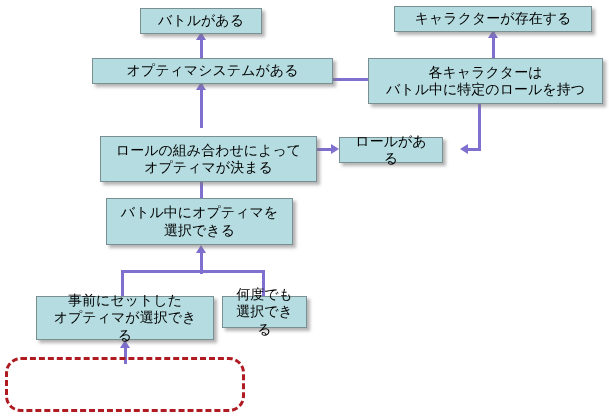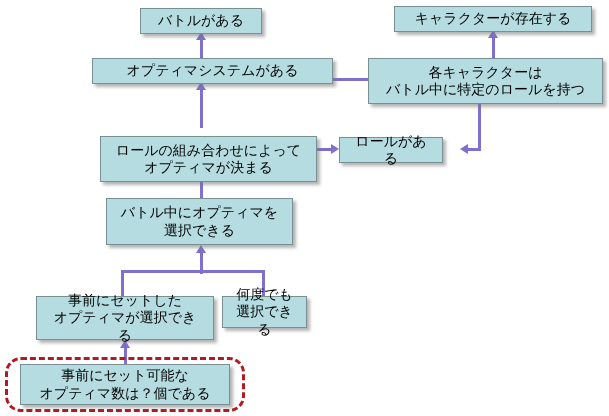--- a/index.html
+++ b/index.html
@@ -159,10 +159,6 @@
 選択できる</span>
   </div>
 
-  <div class="node" style="left:20px; top:364px; width:210px; height:41px;">
-    <span class="node-inner">事前にセット可能な
-オプティマ数は？個である</span>
-  </div>
 
 </div>
 

